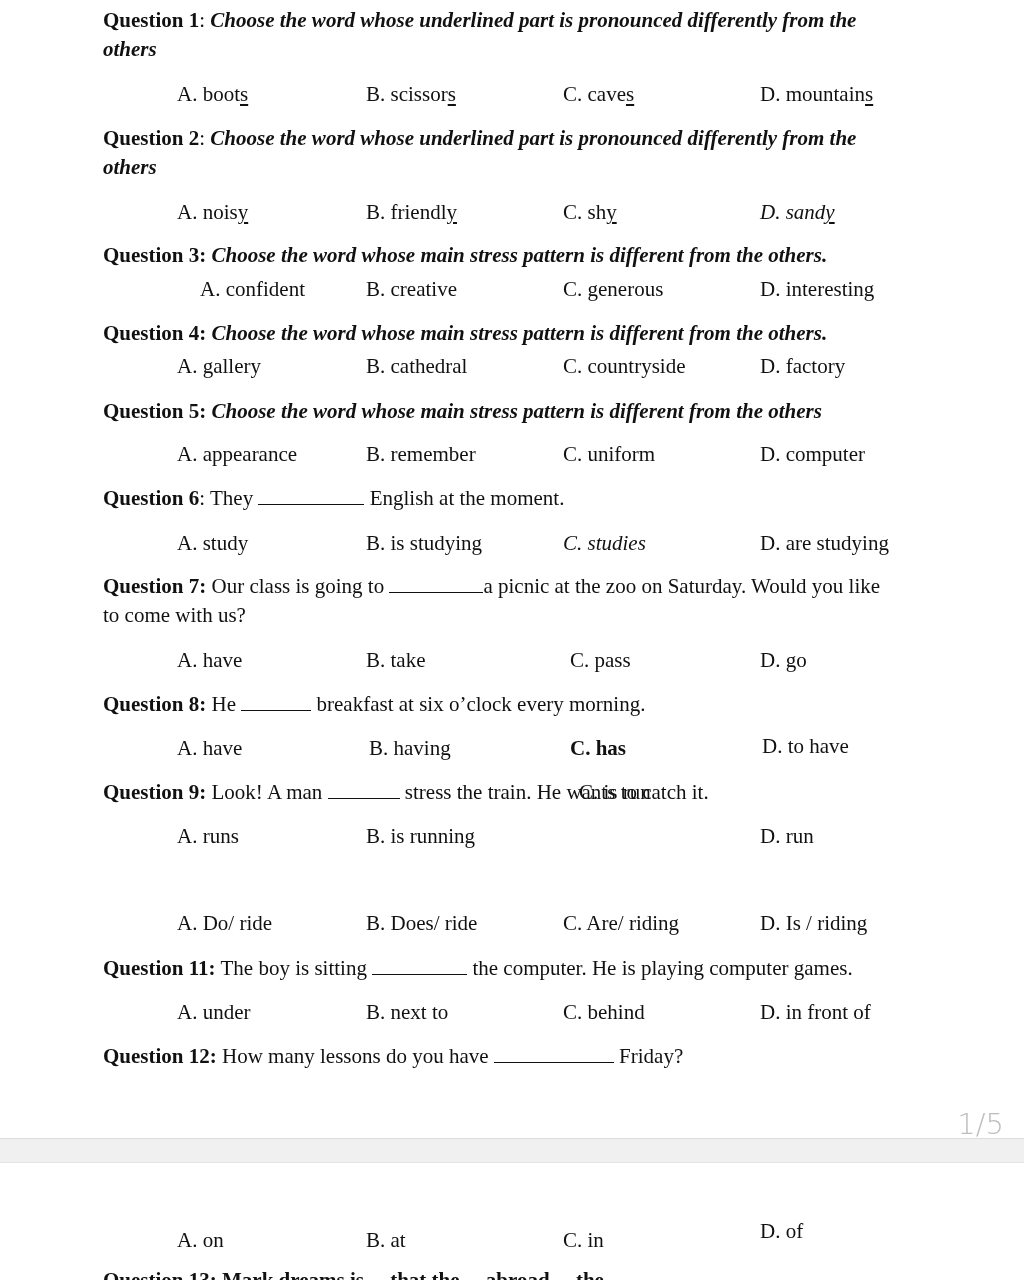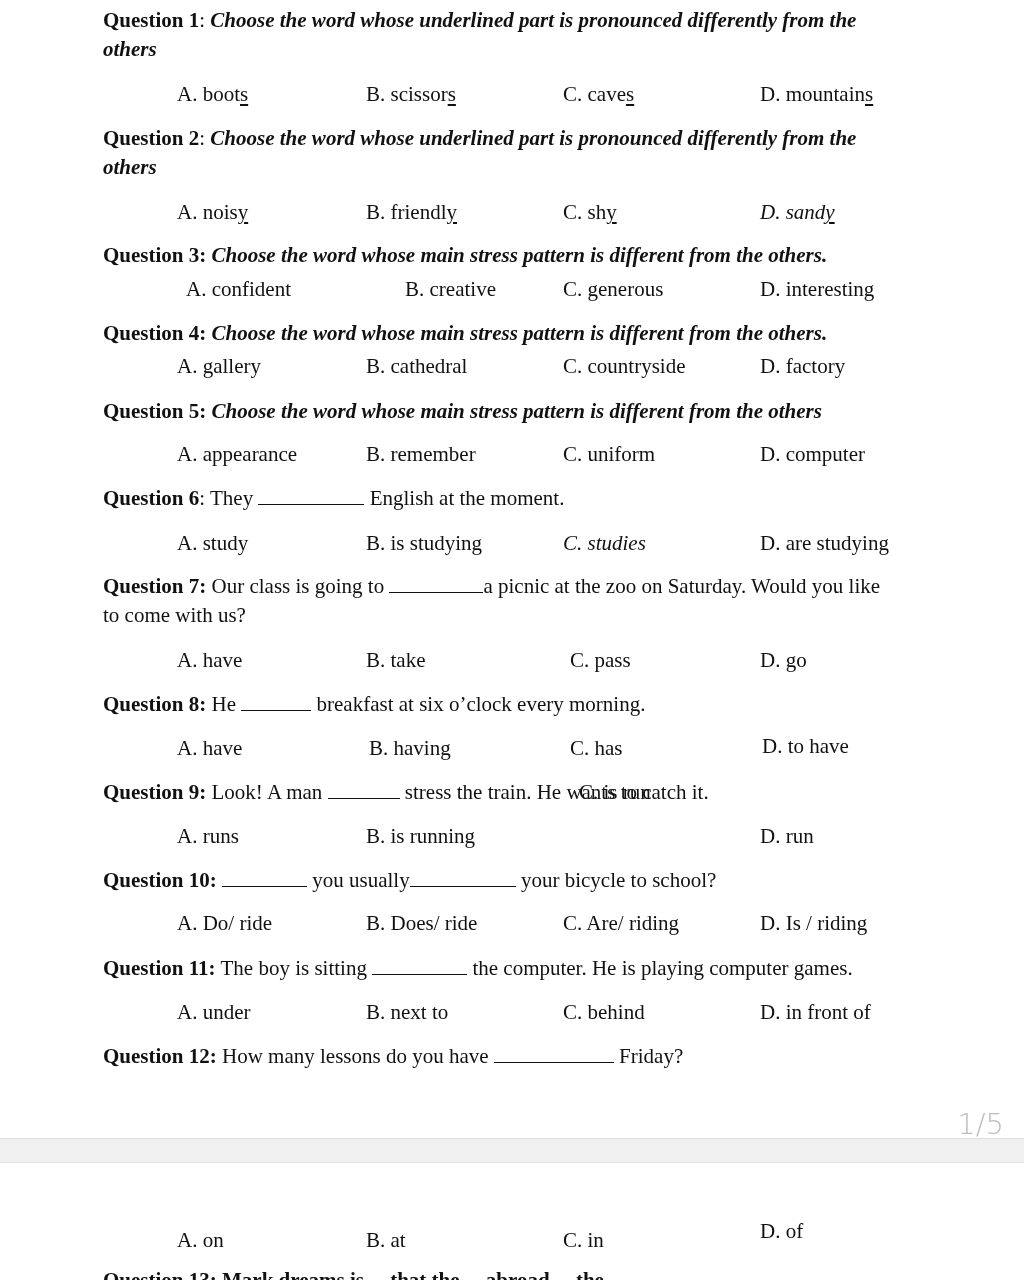--- a/index.html
+++ b/index.html
@@ -52,7 +52,7 @@
   <div class="abs q" style="top:245px;">
     <span class="qlabel">Question 3:</span> <span class="qinstr">Choose the word whose main stress pattern is different from the others.</span>
   </div>
-  <div class="opt" style="left:186px; top:279px;">A. confident</div>
+  <div class="opt" style="left:200px; top:279px;">A. confident</div>
   <div class="opt" style="left:366px; top:279px;margin-left:39px;">B. creative</div>
   <div class="opt" style="left:563px; top:279px;">C. generous</div>
   <div class="opt" style="left:760px; top:279px;">D. interesting</div>

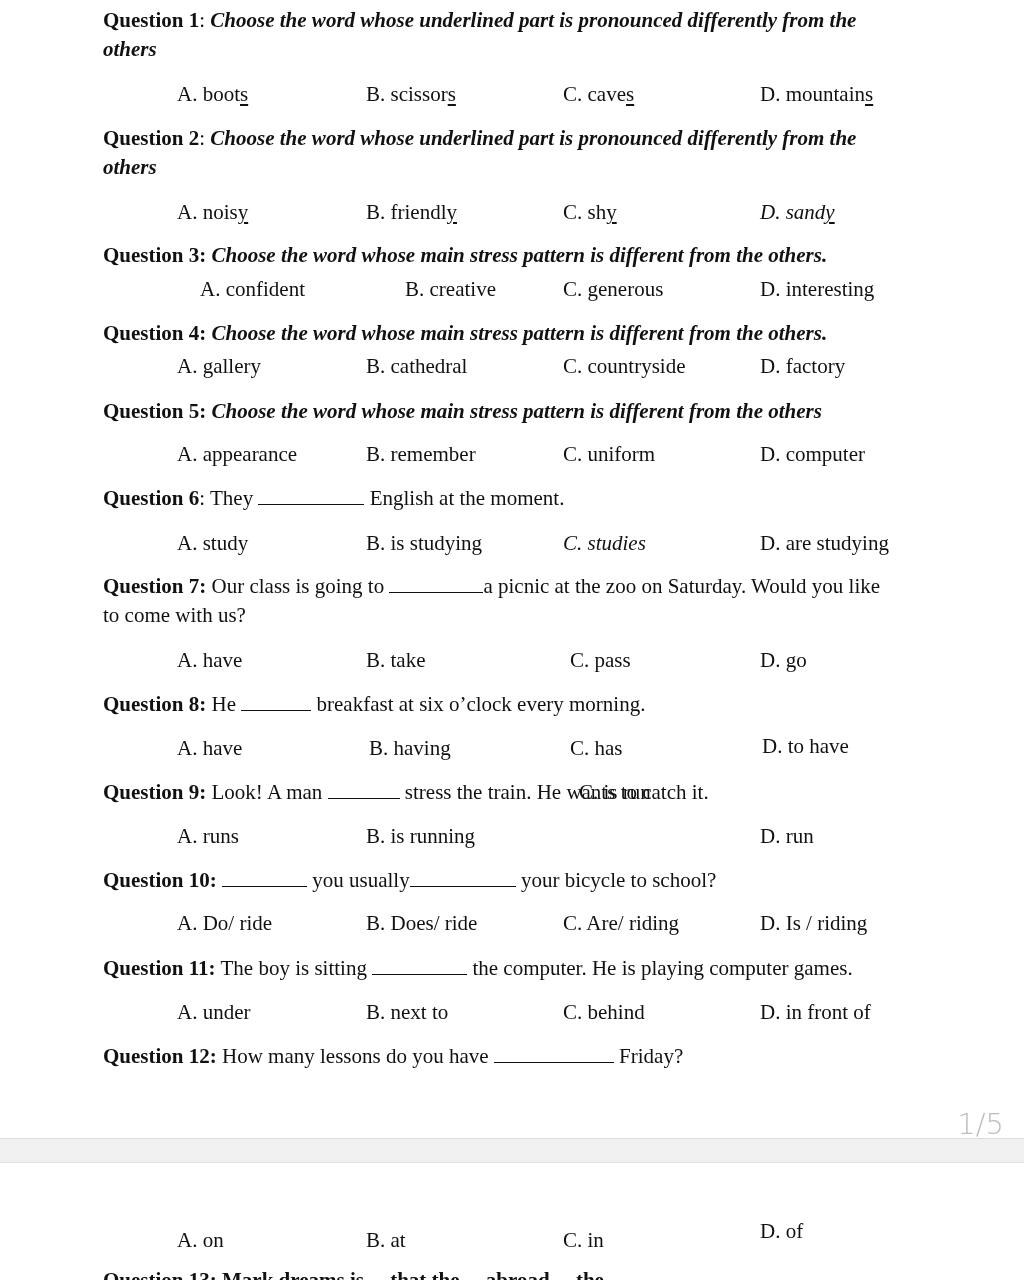--- a/index.html
+++ b/index.html
@@ -53,7 +53,7 @@
     <span class="qlabel">Question 3:</span> <span class="qinstr">Choose the word whose main stress pattern is different from the others.</span>
   </div>
   <div class="opt" style="left:200px; top:279px;">A. confident</div>
-  <div class="opt" style="left:366px; top:279px;margin-left:39px;">B. creative</div>
+  <div class="opt" style="left:366px; top:279px;">B. creative</div>
   <div class="opt" style="left:563px; top:279px;">C. generous</div>
   <div class="opt" style="left:760px; top:279px;">D. interesting</div>
 

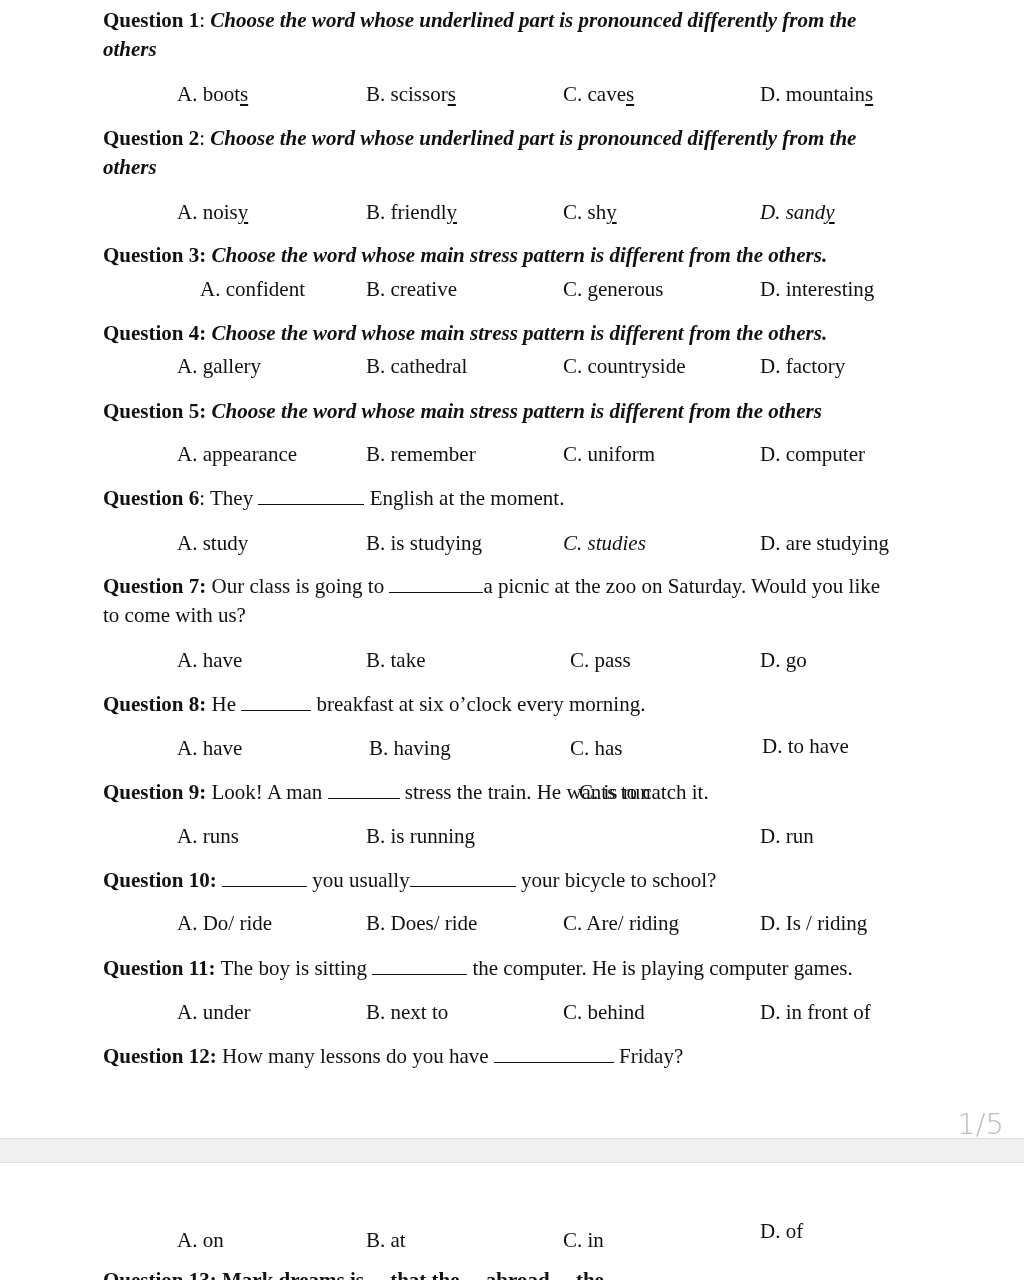--- a/index.html
+++ b/index.html
@@ -95,7 +95,7 @@
   </div>
   <div class="opt" style="left:177px; top:738px;">A. have</div>
   <div class="opt" style="left:369px; top:738px;">B. having</div>
-  <div class="opt" style="left:570px; top:738px;">C. has</div>
+  <div class="opt" style="left:570px; top:738px;font-weight:bold;">C. has</div>
   <div class="opt" style="left:762px; top:736px;">D. to have</div>
 
   <div class="abs q" style="top:782px;">

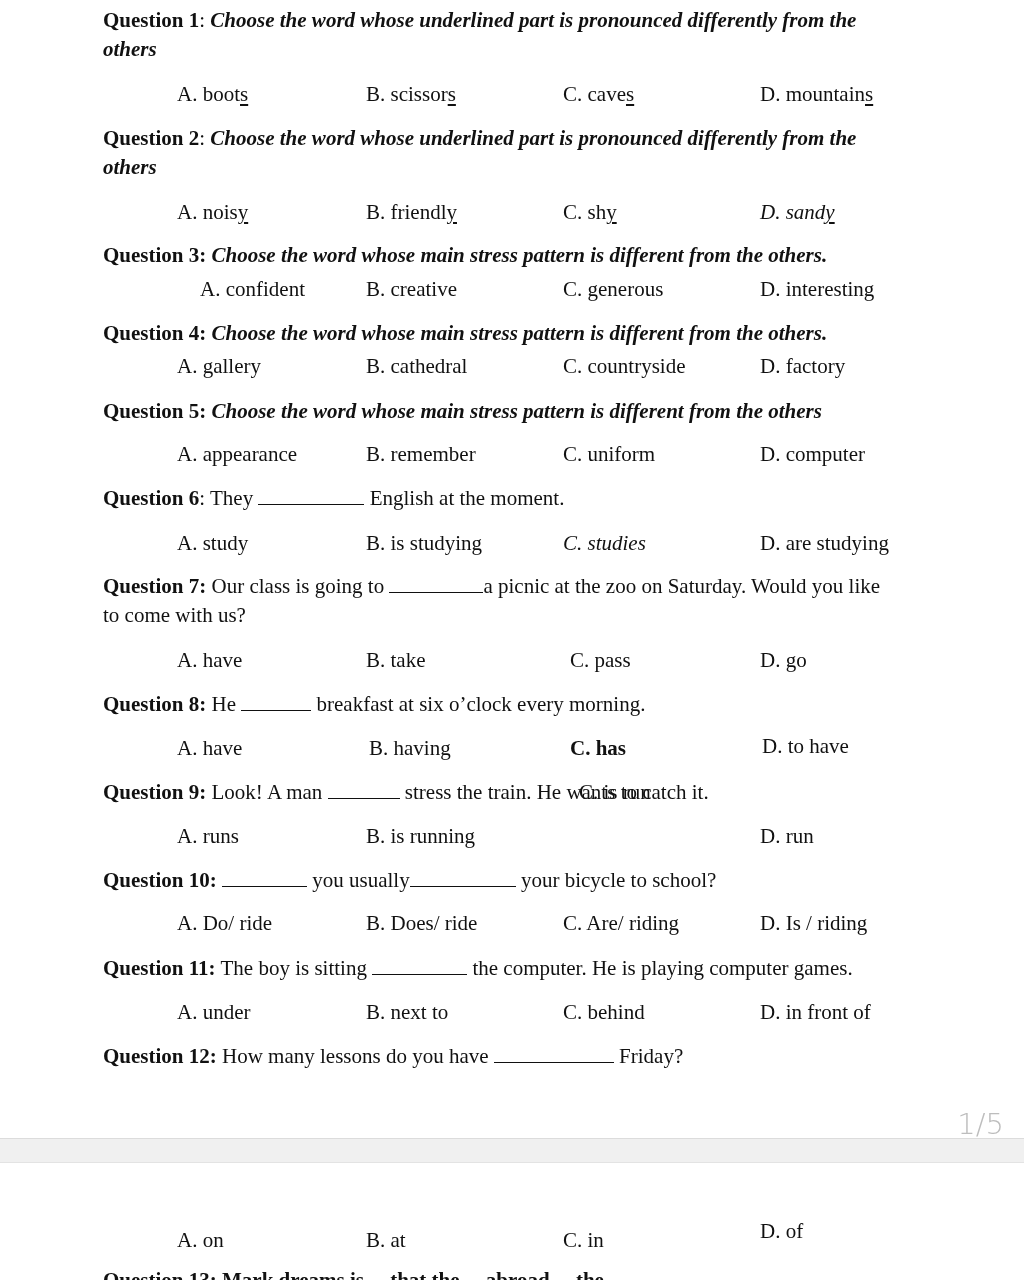--- a/index.html
+++ b/index.html
@@ -106,9 +106,6 @@
   <div class="opt" style="left:563px; top:782px;margin-left:16px;">C. is run</div>
   <div class="opt" style="left:760px; top:826px;">D. run</div>
 
-  <div class="abs q" style="top:870px;">
-    <span class="qlabel">Question 10:</span><span> </span><span class="blank" style="width:85px;"></span><span> you usually</span><span class="blank" style="width:106px;"></span><span> your bicycle to school?</span>
-  </div>
   <div class="opt" style="left:177px; top:913px;">A.  Do/ ride</div>
   <div class="opt" style="left:366px; top:913px;">B. Does/ ride</div>
   <div class="opt" style="left:563px; top:913px;">C. Are/ riding</div>

